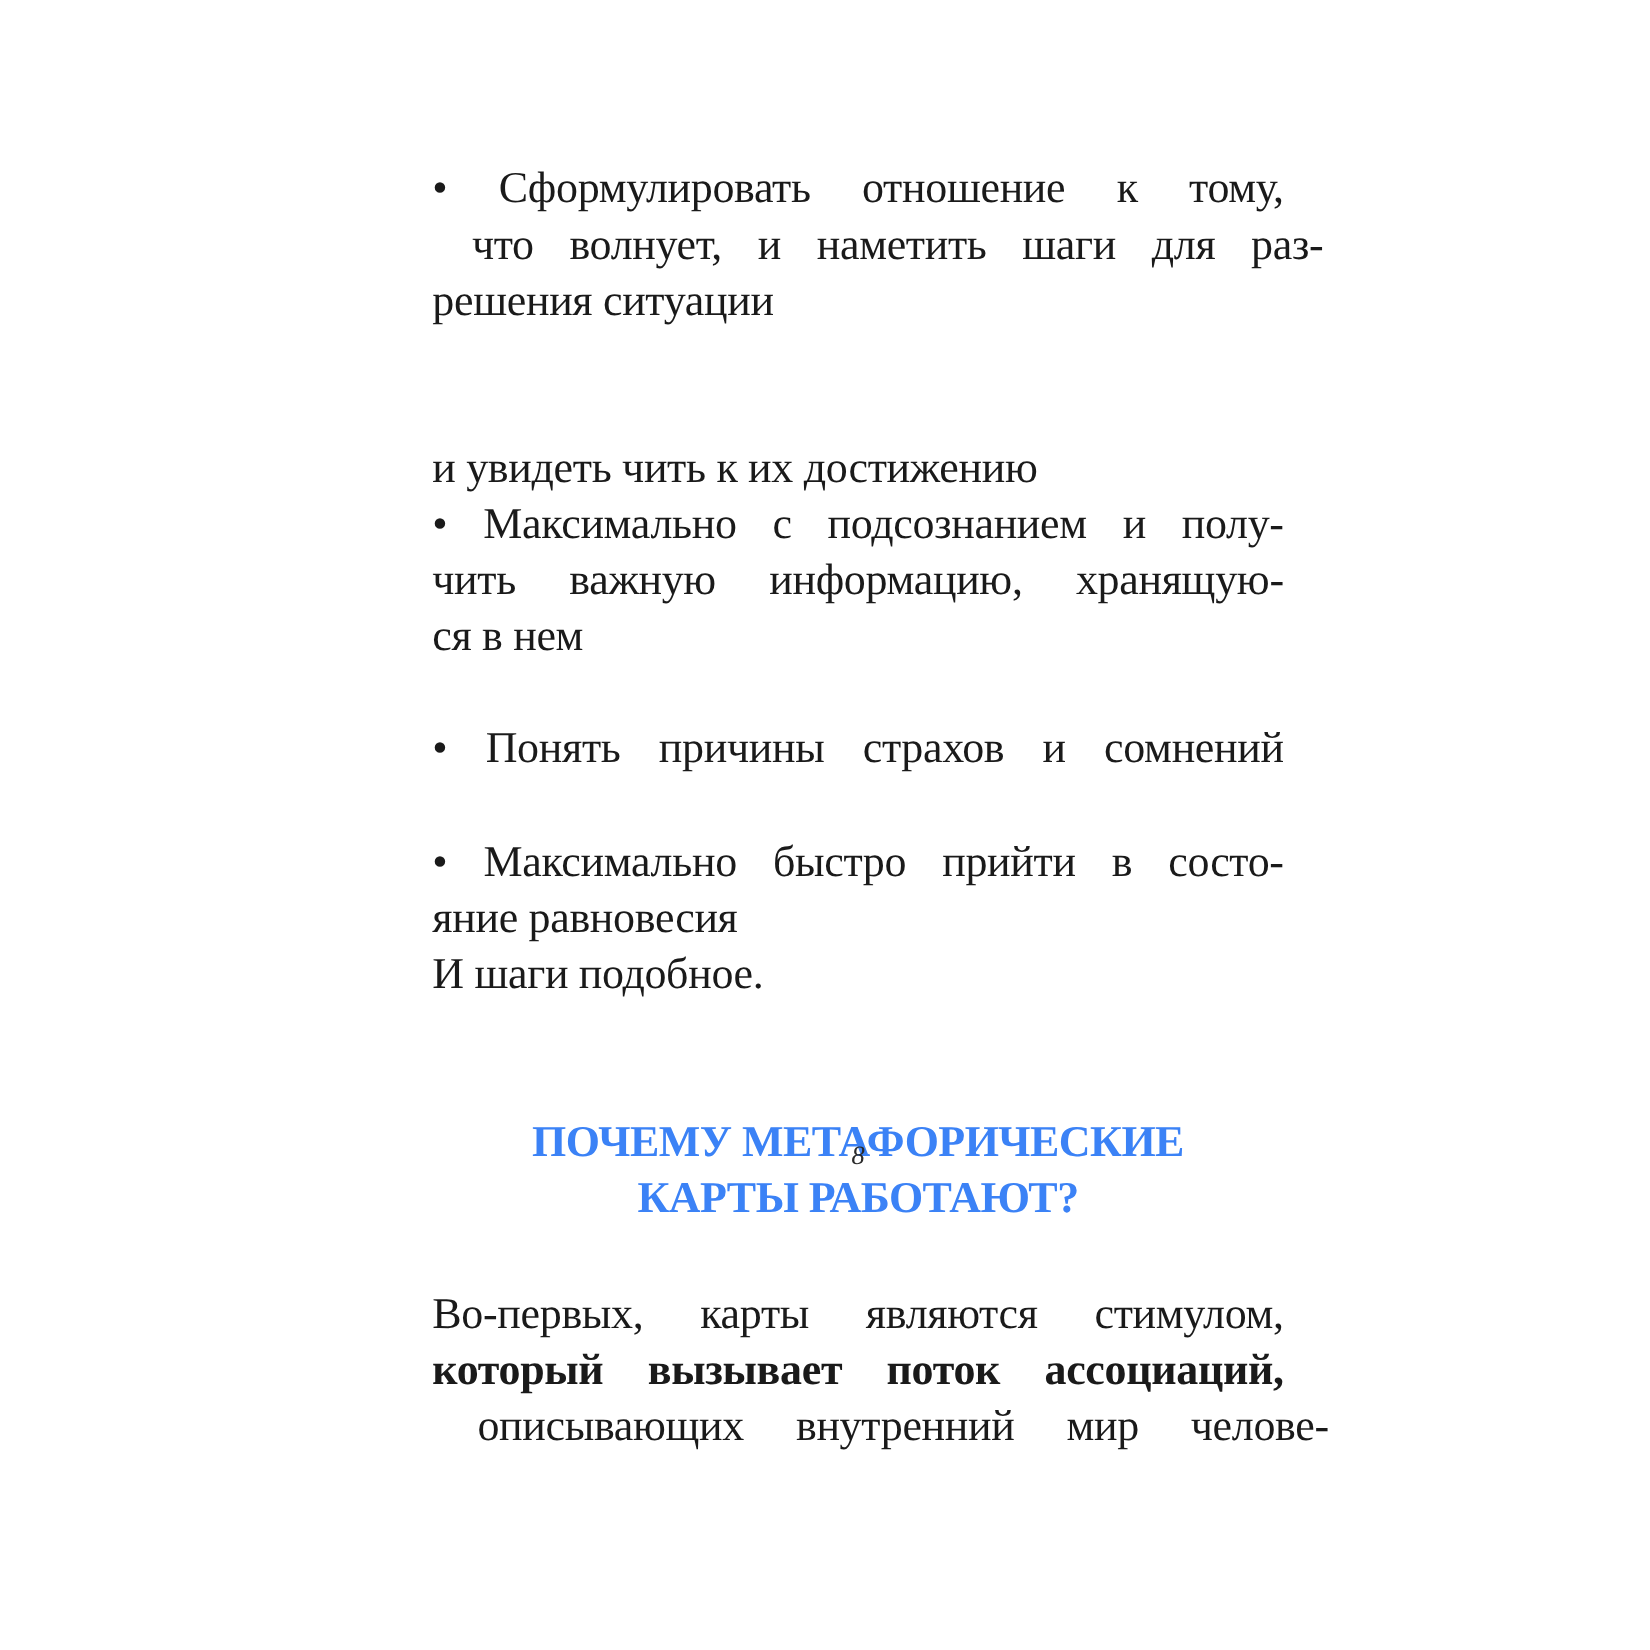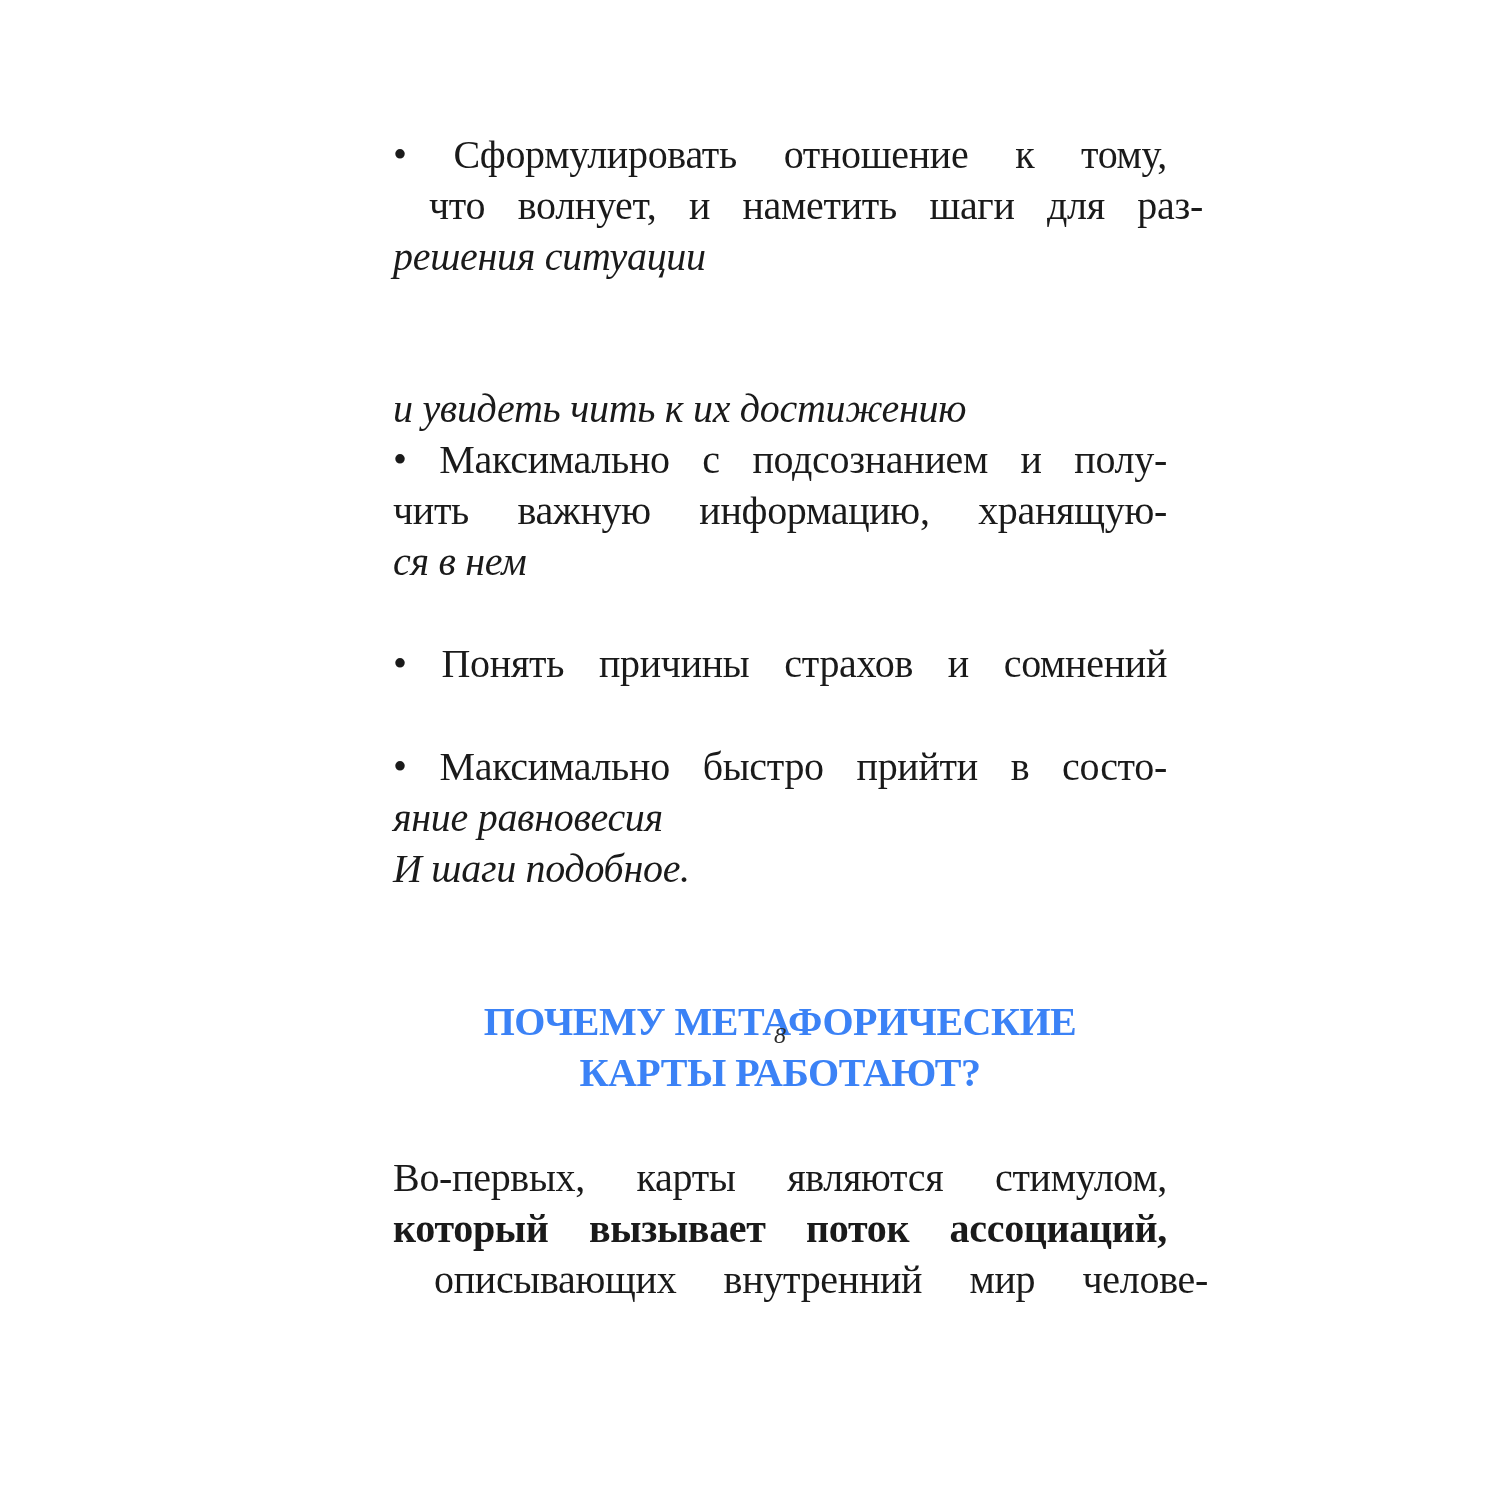--- a/index.html
+++ b/index.html
@@ -17,7 +17,7 @@
     }
     .page {
       position: absolute;
-      left: 0; top: 0;
+      left: 0; top: 16px;
       width: 1500px; height: 1069px;
     }
     .line {

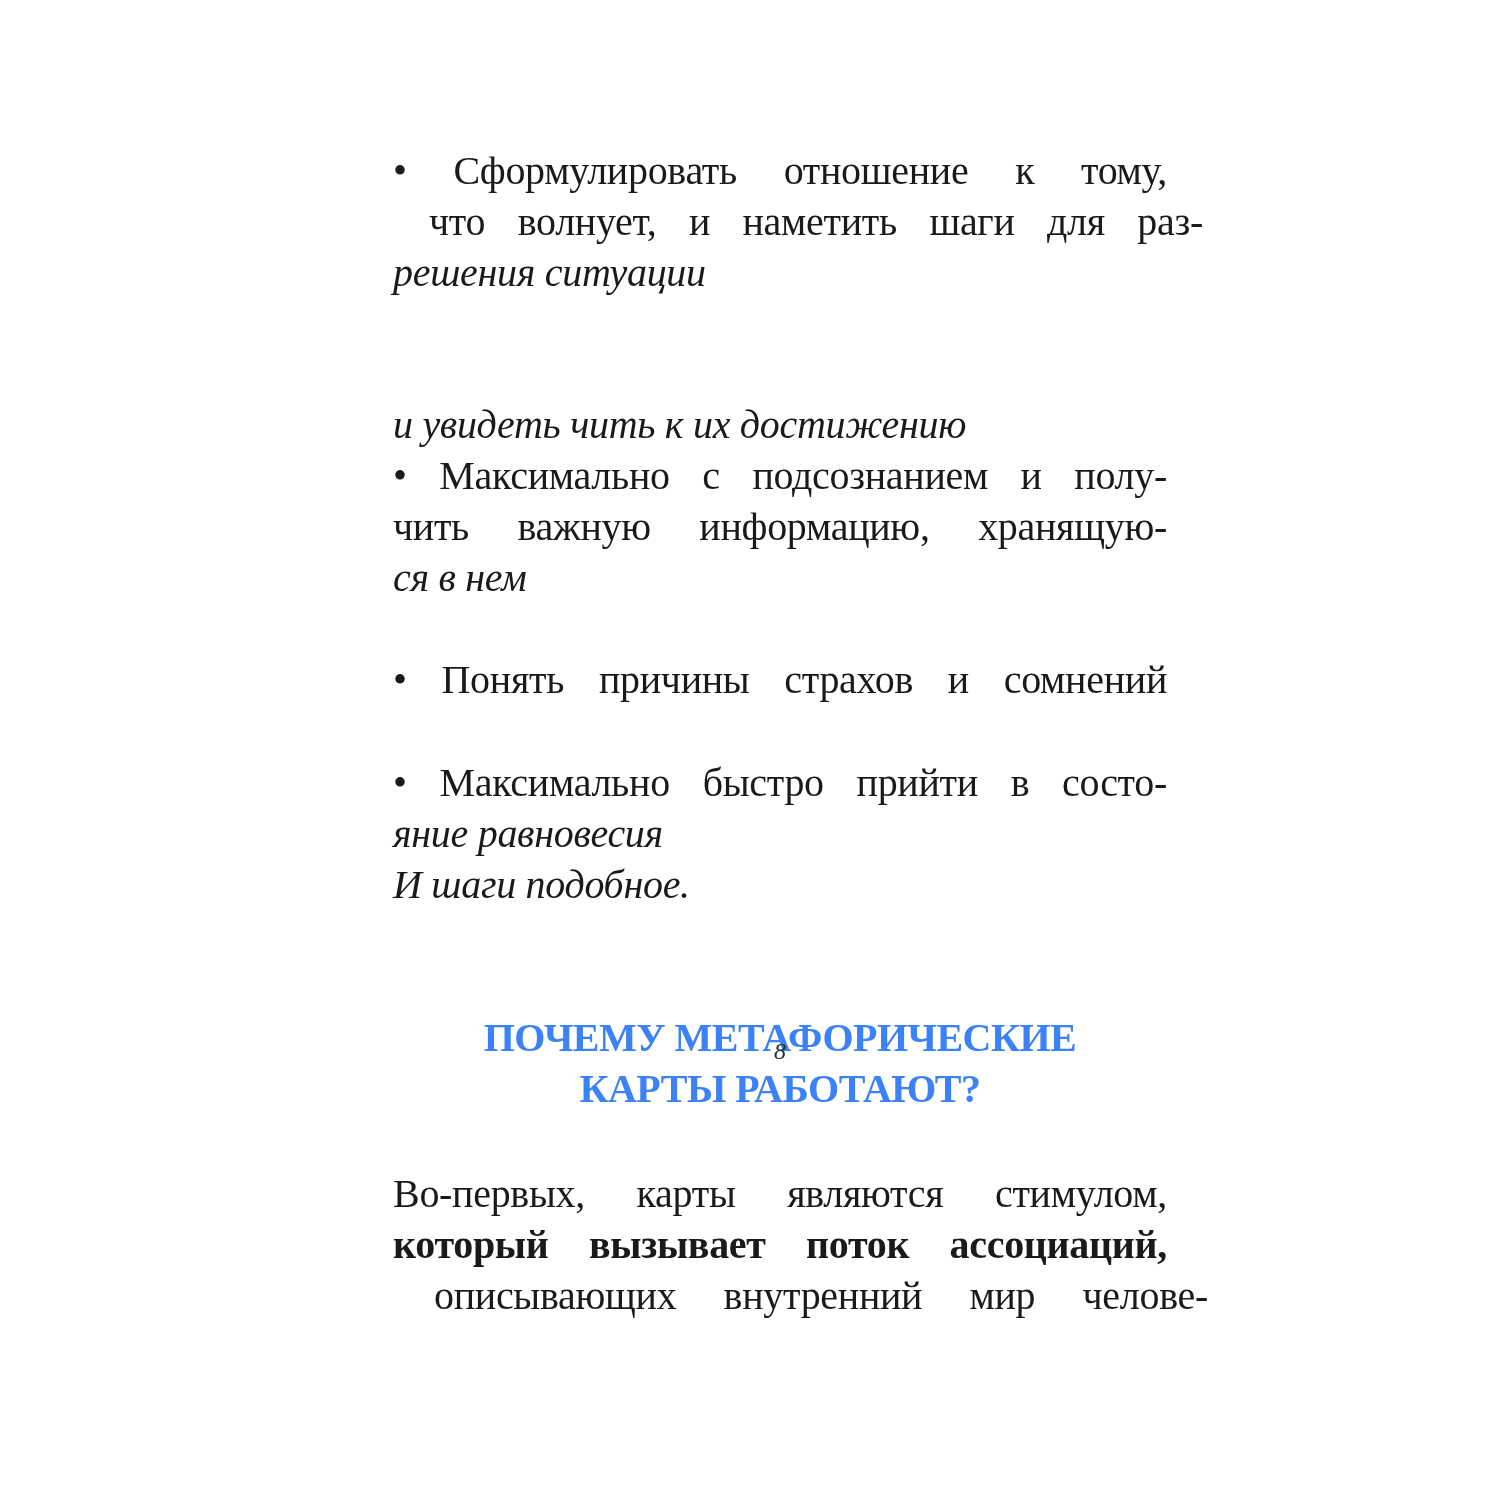--- a/index.html
+++ b/index.html
@@ -33,7 +33,6 @@
     }
     .line.last {
       text-align-last: left;
-      font-style: italic;
     }
     .heading {
       position: absolute;

